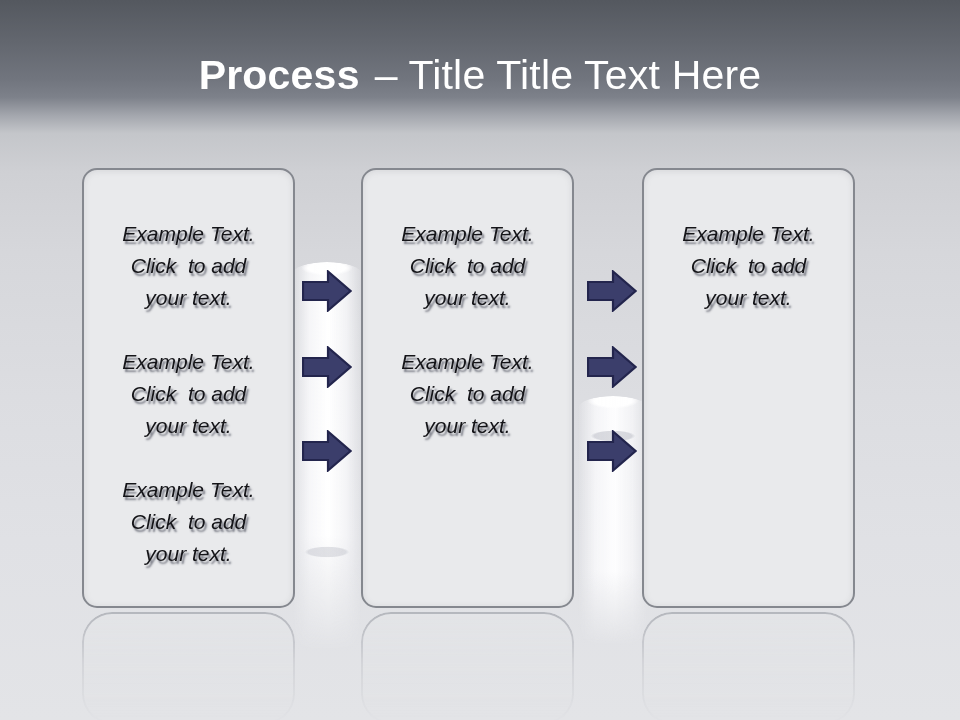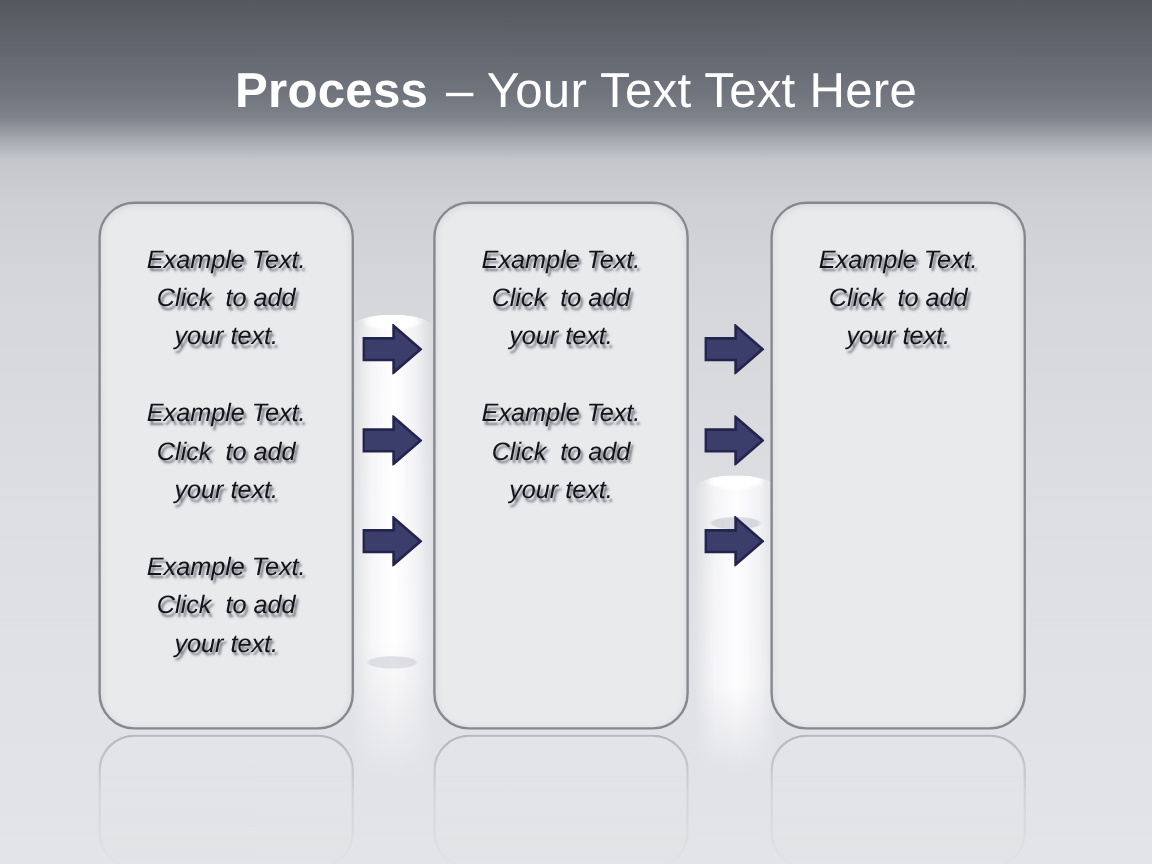--- a/index.html
+++ b/index.html
@@ -105,7 +105,7 @@
 
   <div class="title">
     <span class="title-bold">Process</span>
-    <span class="title-rest">– Your Text Text Here</span>
+    <span class="title-rest">– Title Title Text Here</span>
   </div>
 
   <div class="cylinder cyl-1"></div>

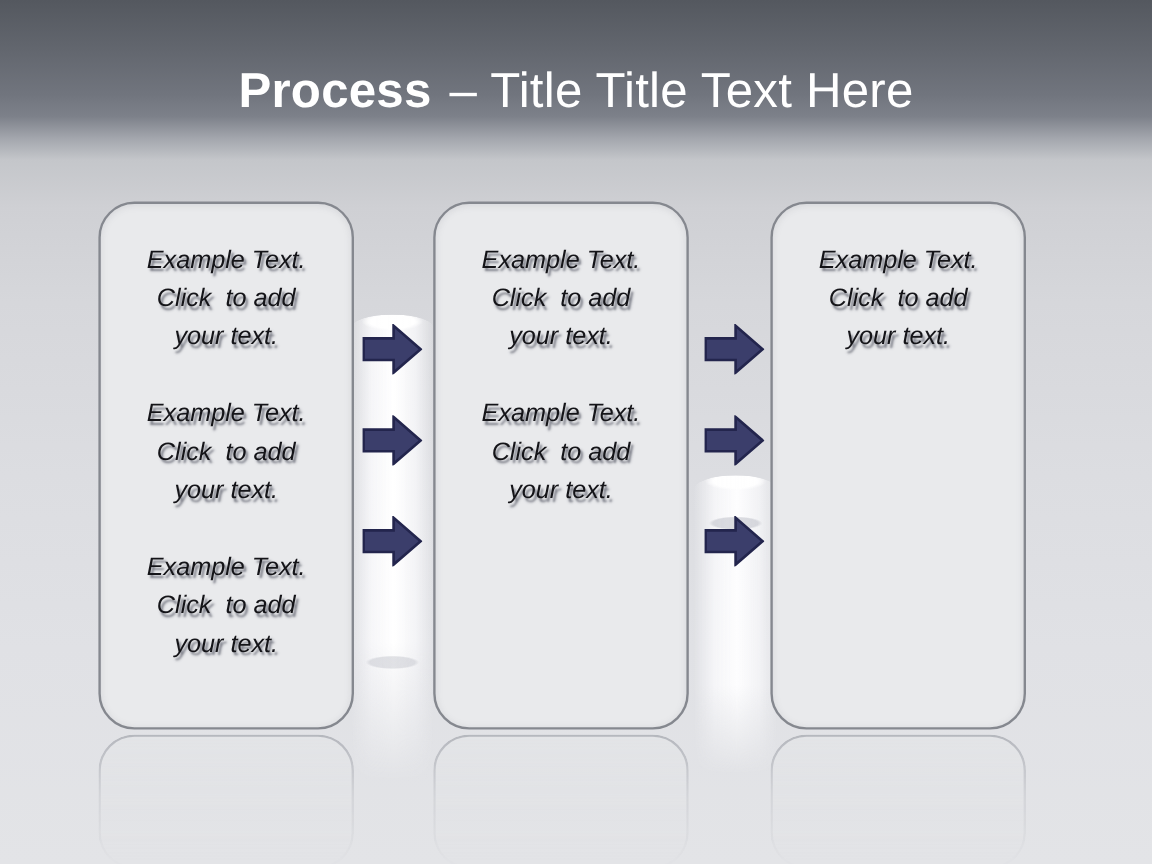--- a/index.html
+++ b/index.html
@@ -58,8 +58,8 @@
     position:absolute;top:168px;width:213px;height:440px;
     background:var(--box-fill);
     border:2px solid var(--box-border);
-    border-radius:30px;
-    padding-top:31px;
+    border-radius:15px;
+    padding-top:48px;
     box-shadow:inset 0 1px 6px rgba(120,124,135,0.18);
   }
   .box-1{left:82px;}

